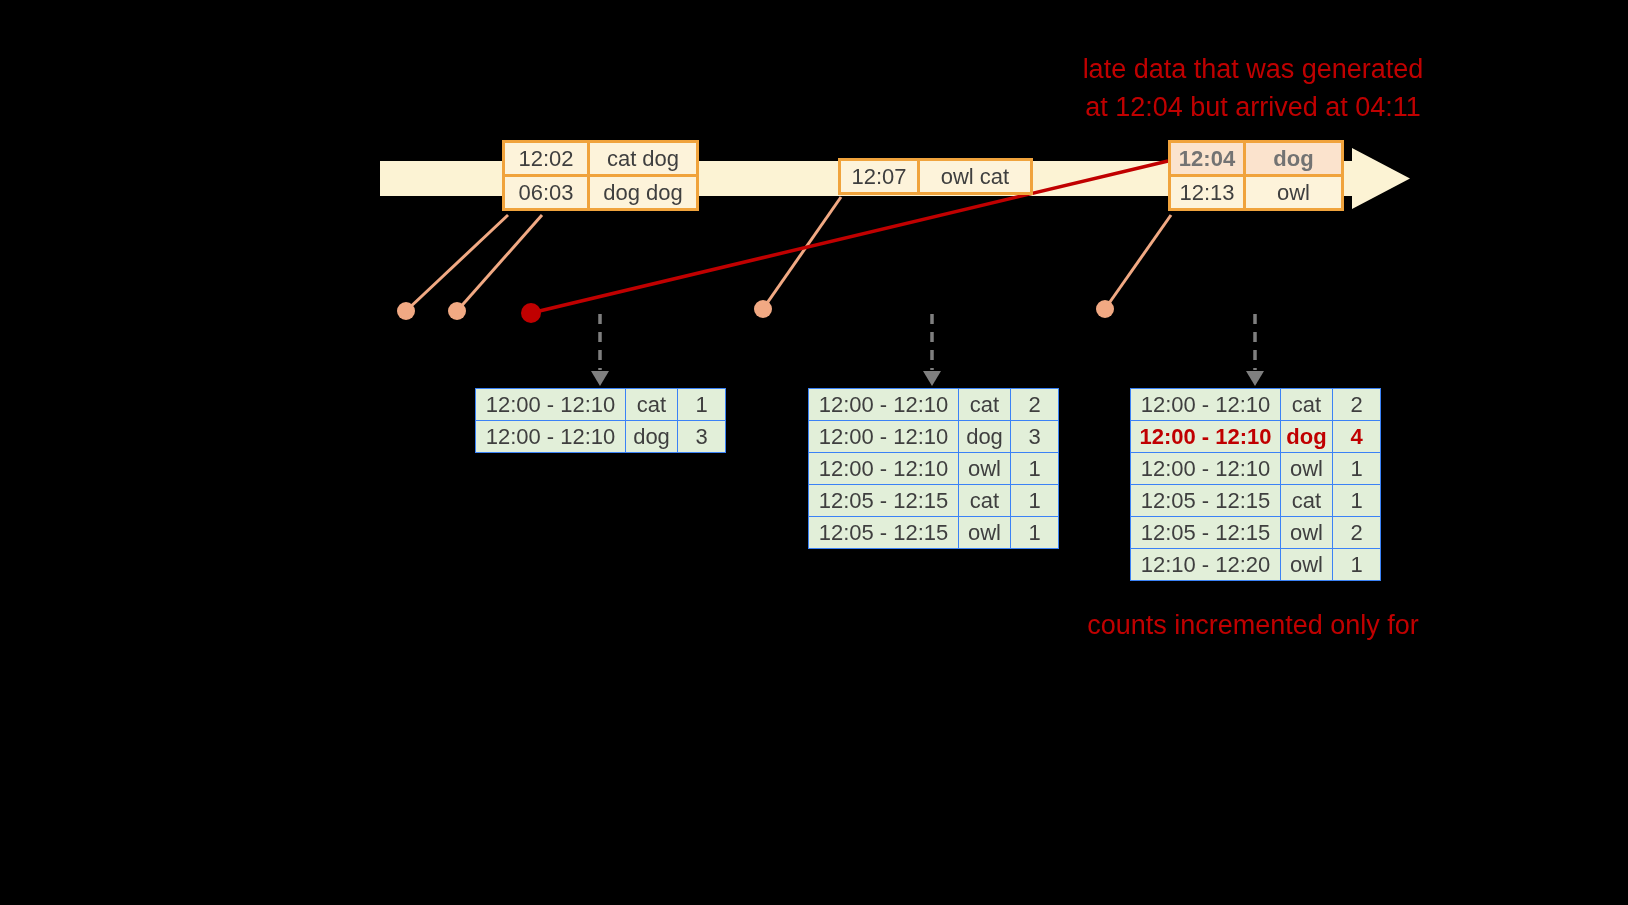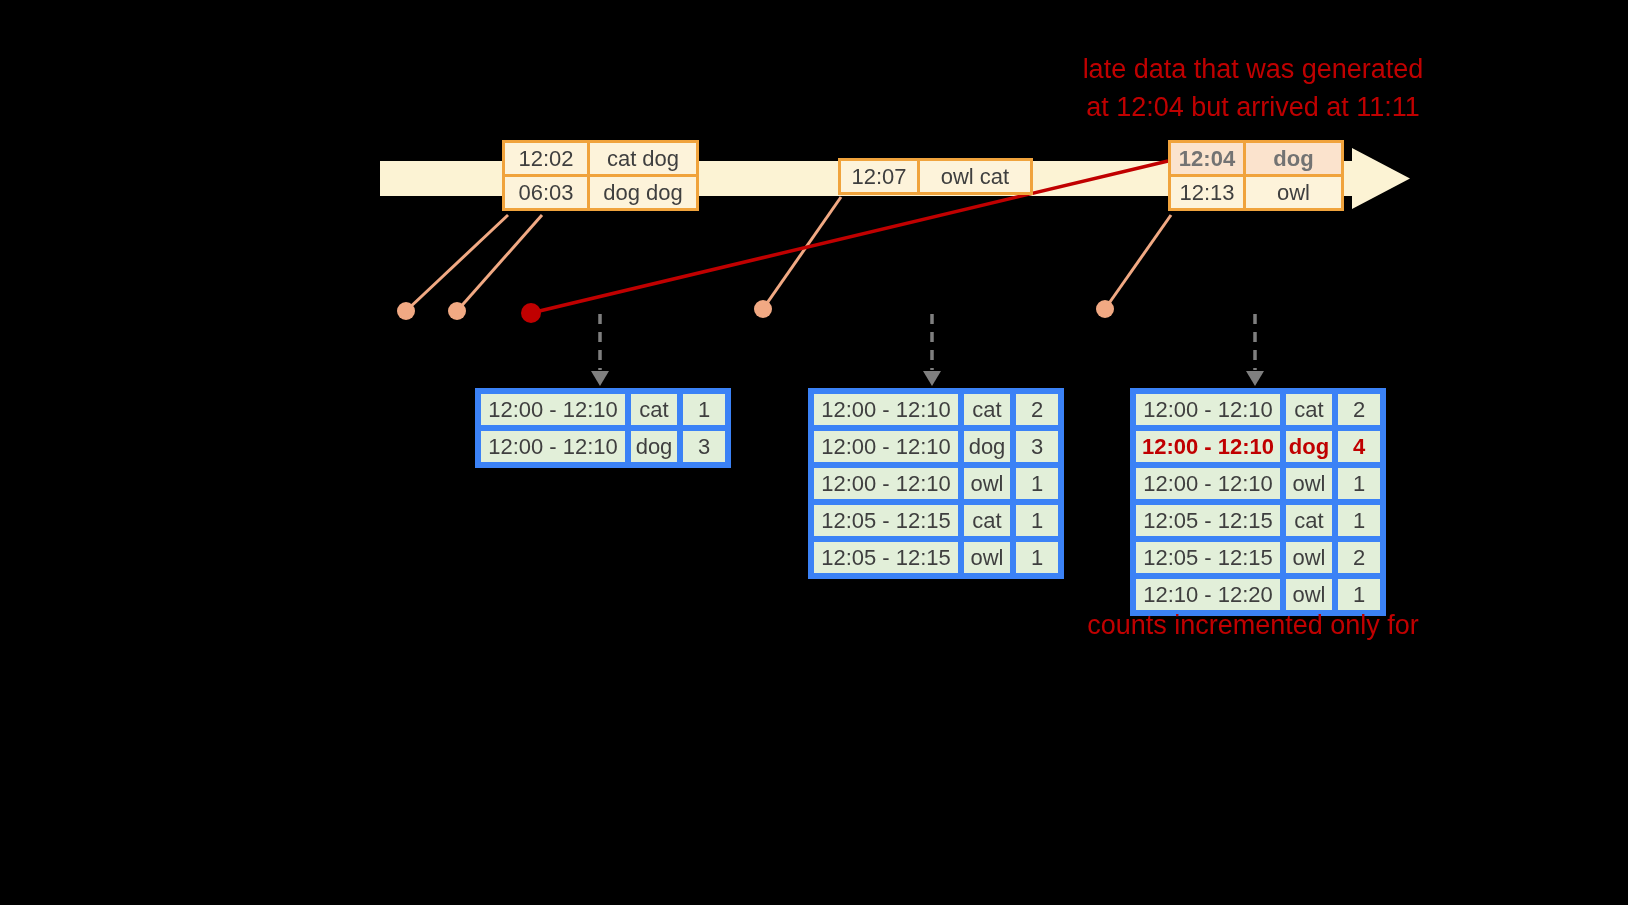--- a/index.html
+++ b/index.html
@@ -99,7 +99,7 @@
 
   <div class="annotation top">
     <div>late data that was generated</div>
-    <div>at 12:04 but arrived at 11:11</div>
+    <div>at 12:04 but arrived at 04:11</div>
   </div>
 
   <table class="event-table" id="event-table-1">

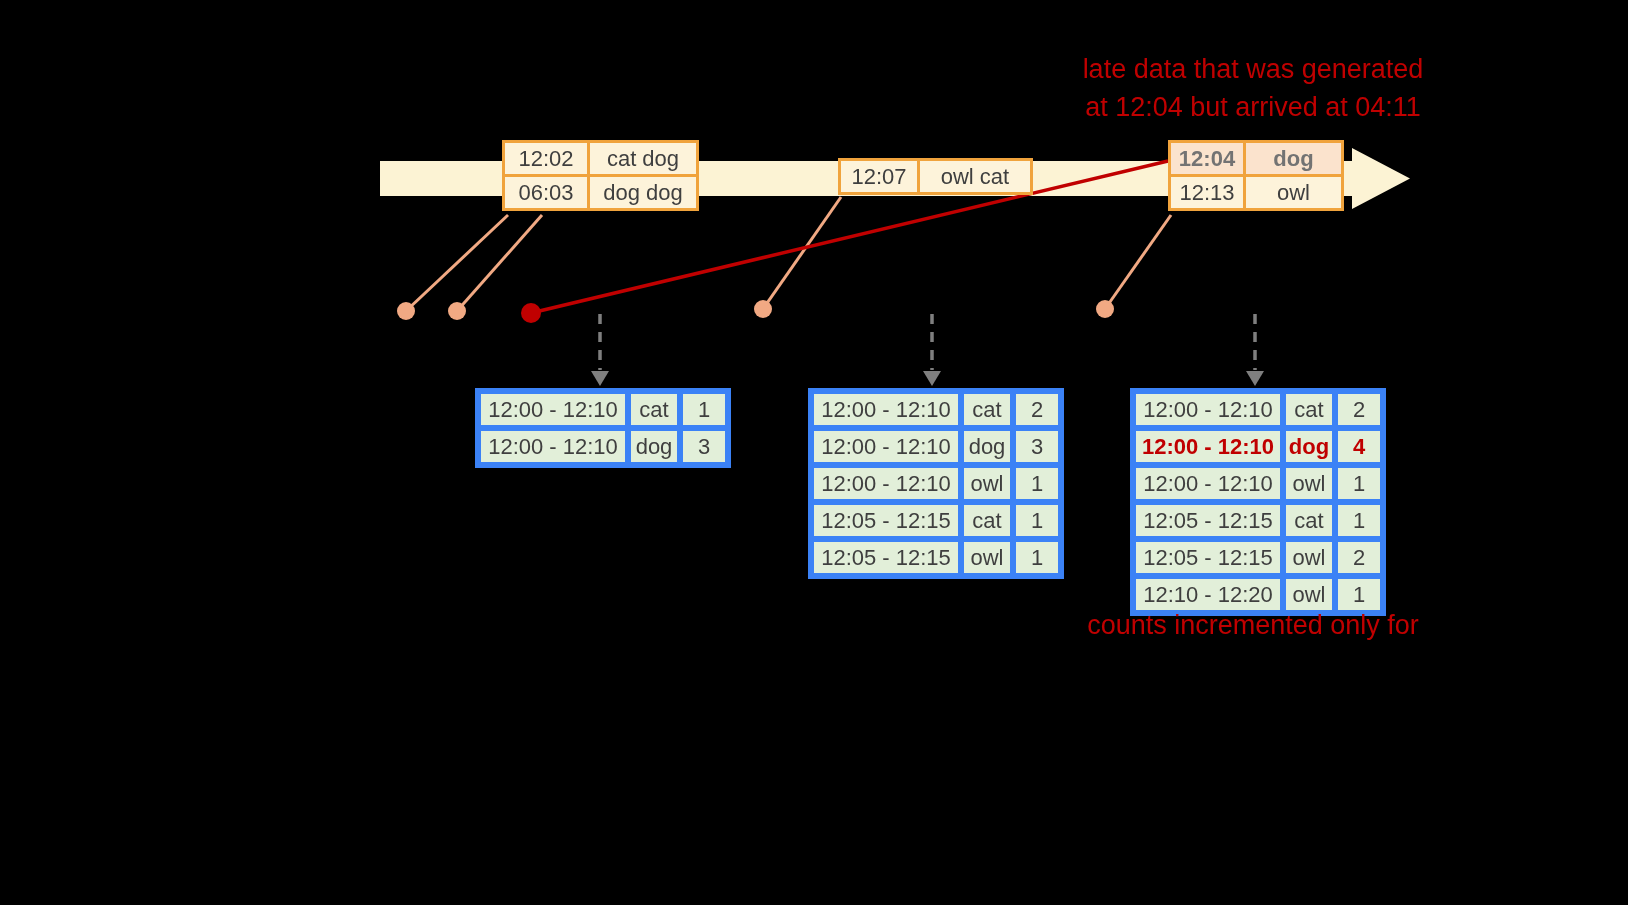--- a/index.html
+++ b/index.html
@@ -50,7 +50,7 @@
     font-size:22px; color:#3f3f3f;
   }
   table.result-table td {
-    border:6px solid #3b82f6;
+    border:1px solid #3b82f6;
     background:#e2efd9;
     text-align:center;
     height:31px; padding:0;

